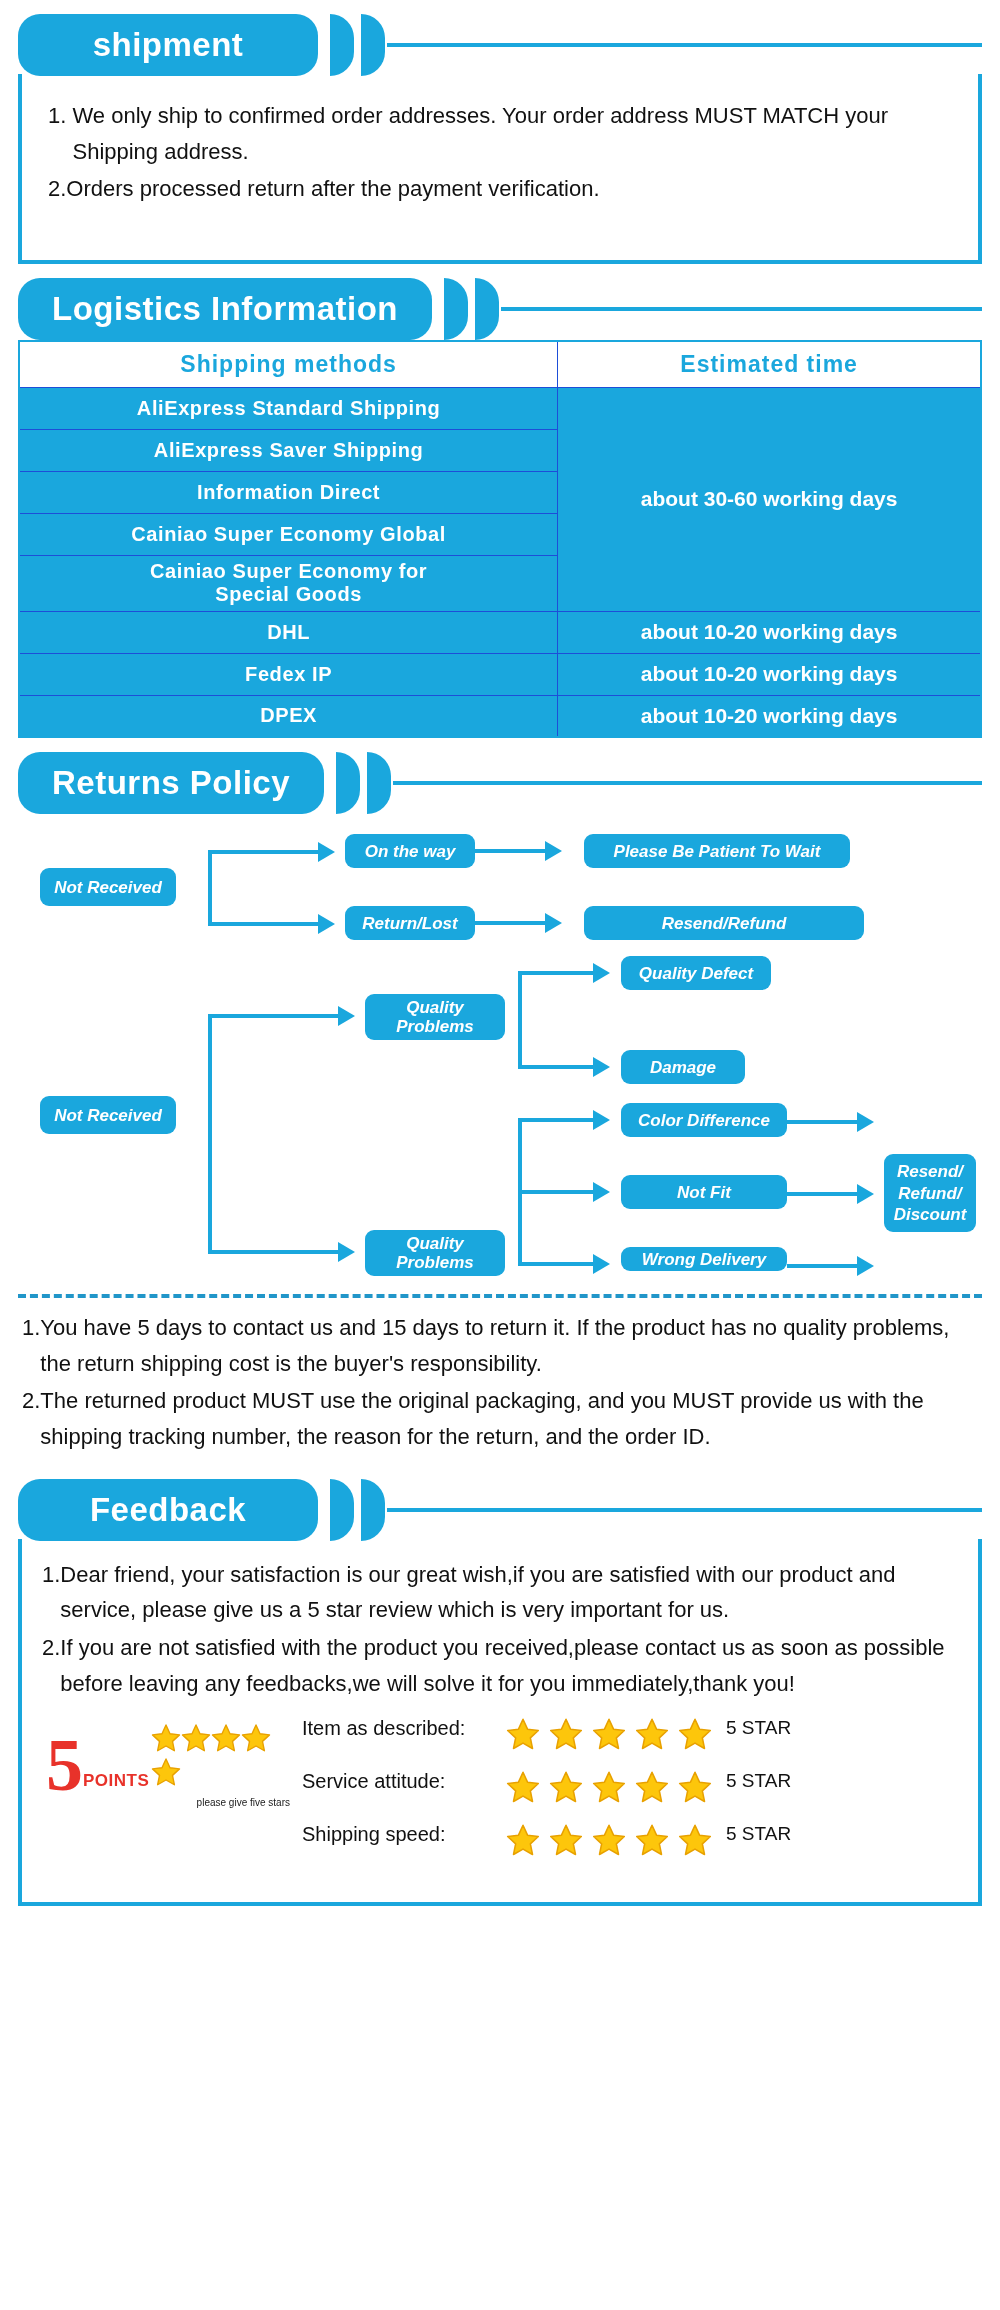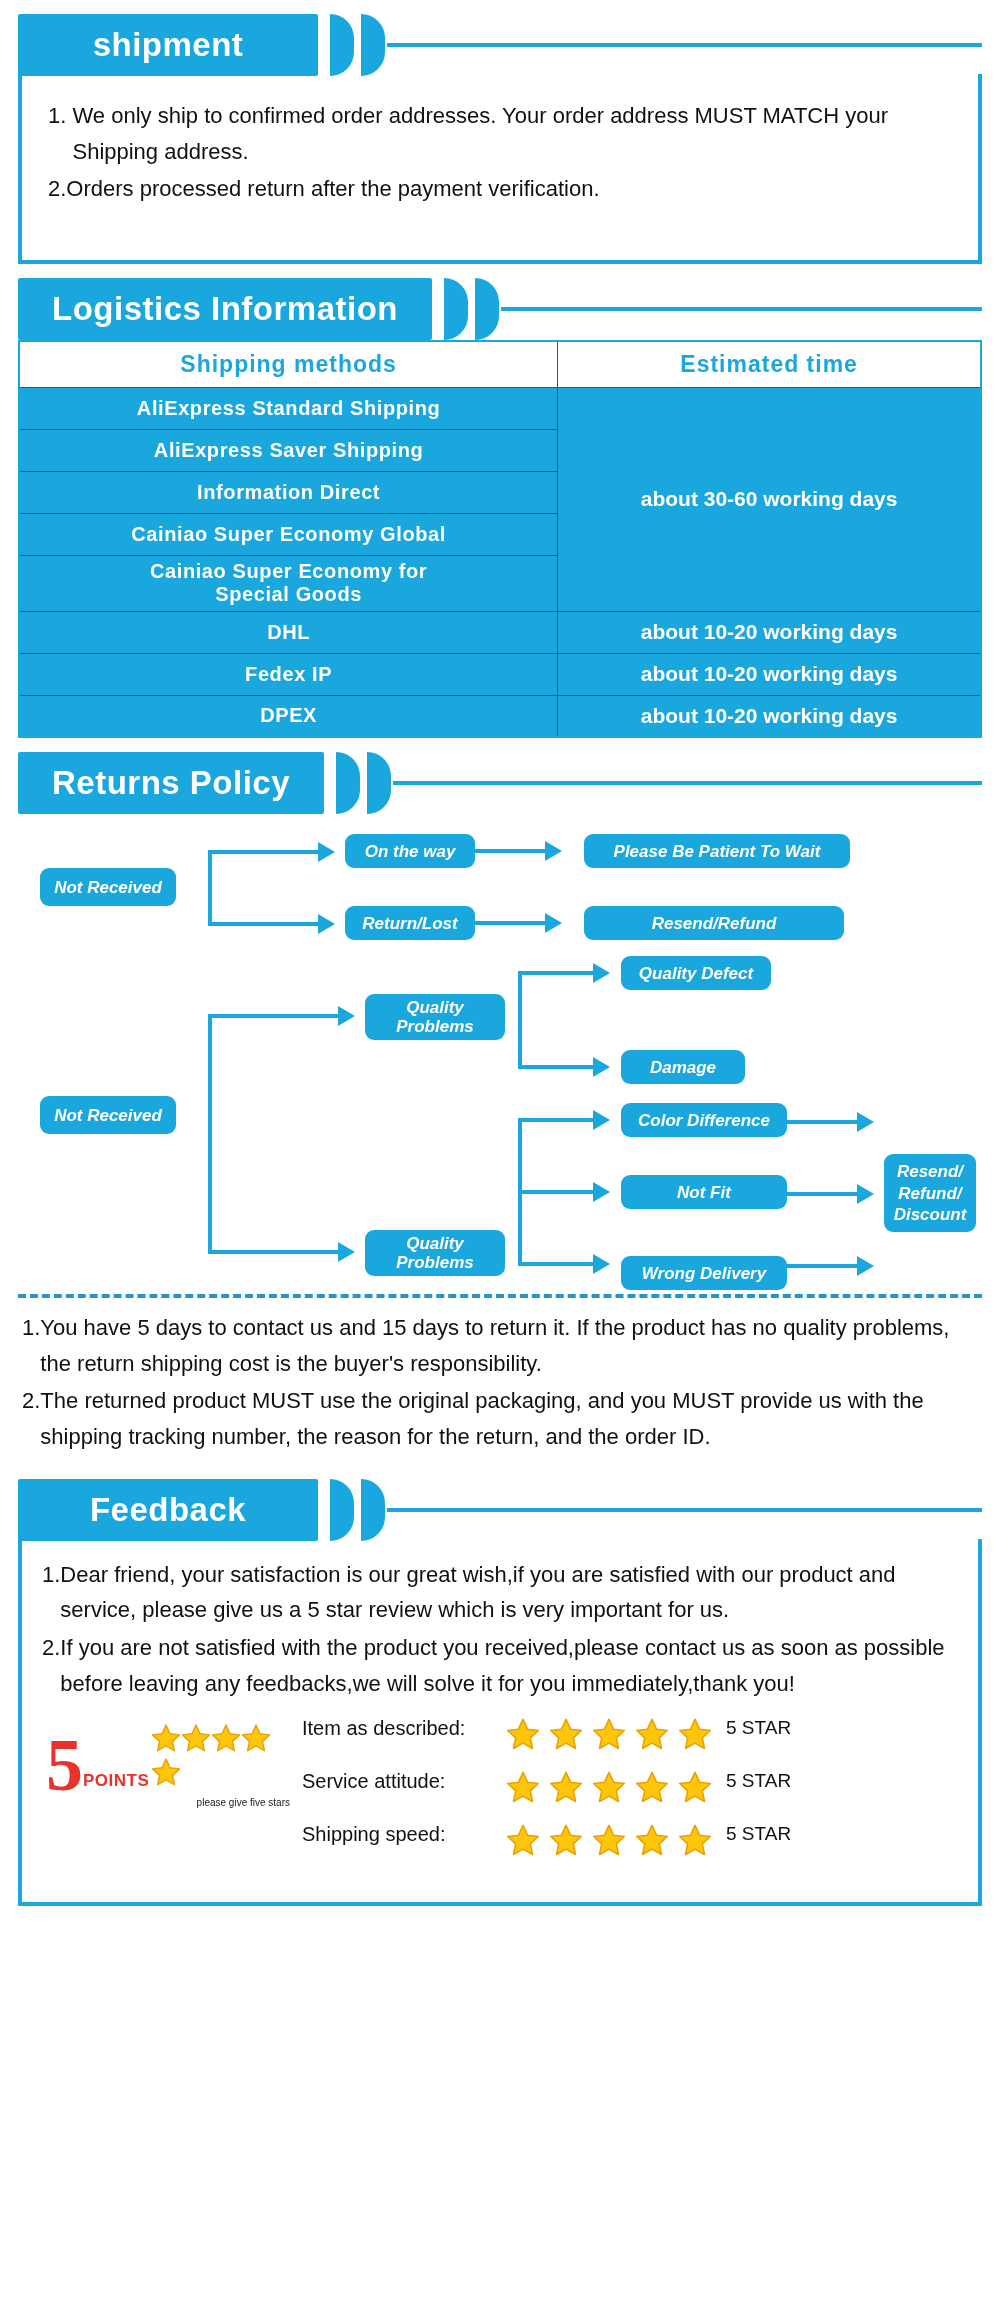--- a/index.html
+++ b/index.html
@@ -21,7 +21,7 @@
   }
   .sec-head .pill {
     background: #1aa7dd;
-    border-radius: 2px;
+    border-radius: 22px;
     display: flex;
     align-items: center;
     justify-content: center;

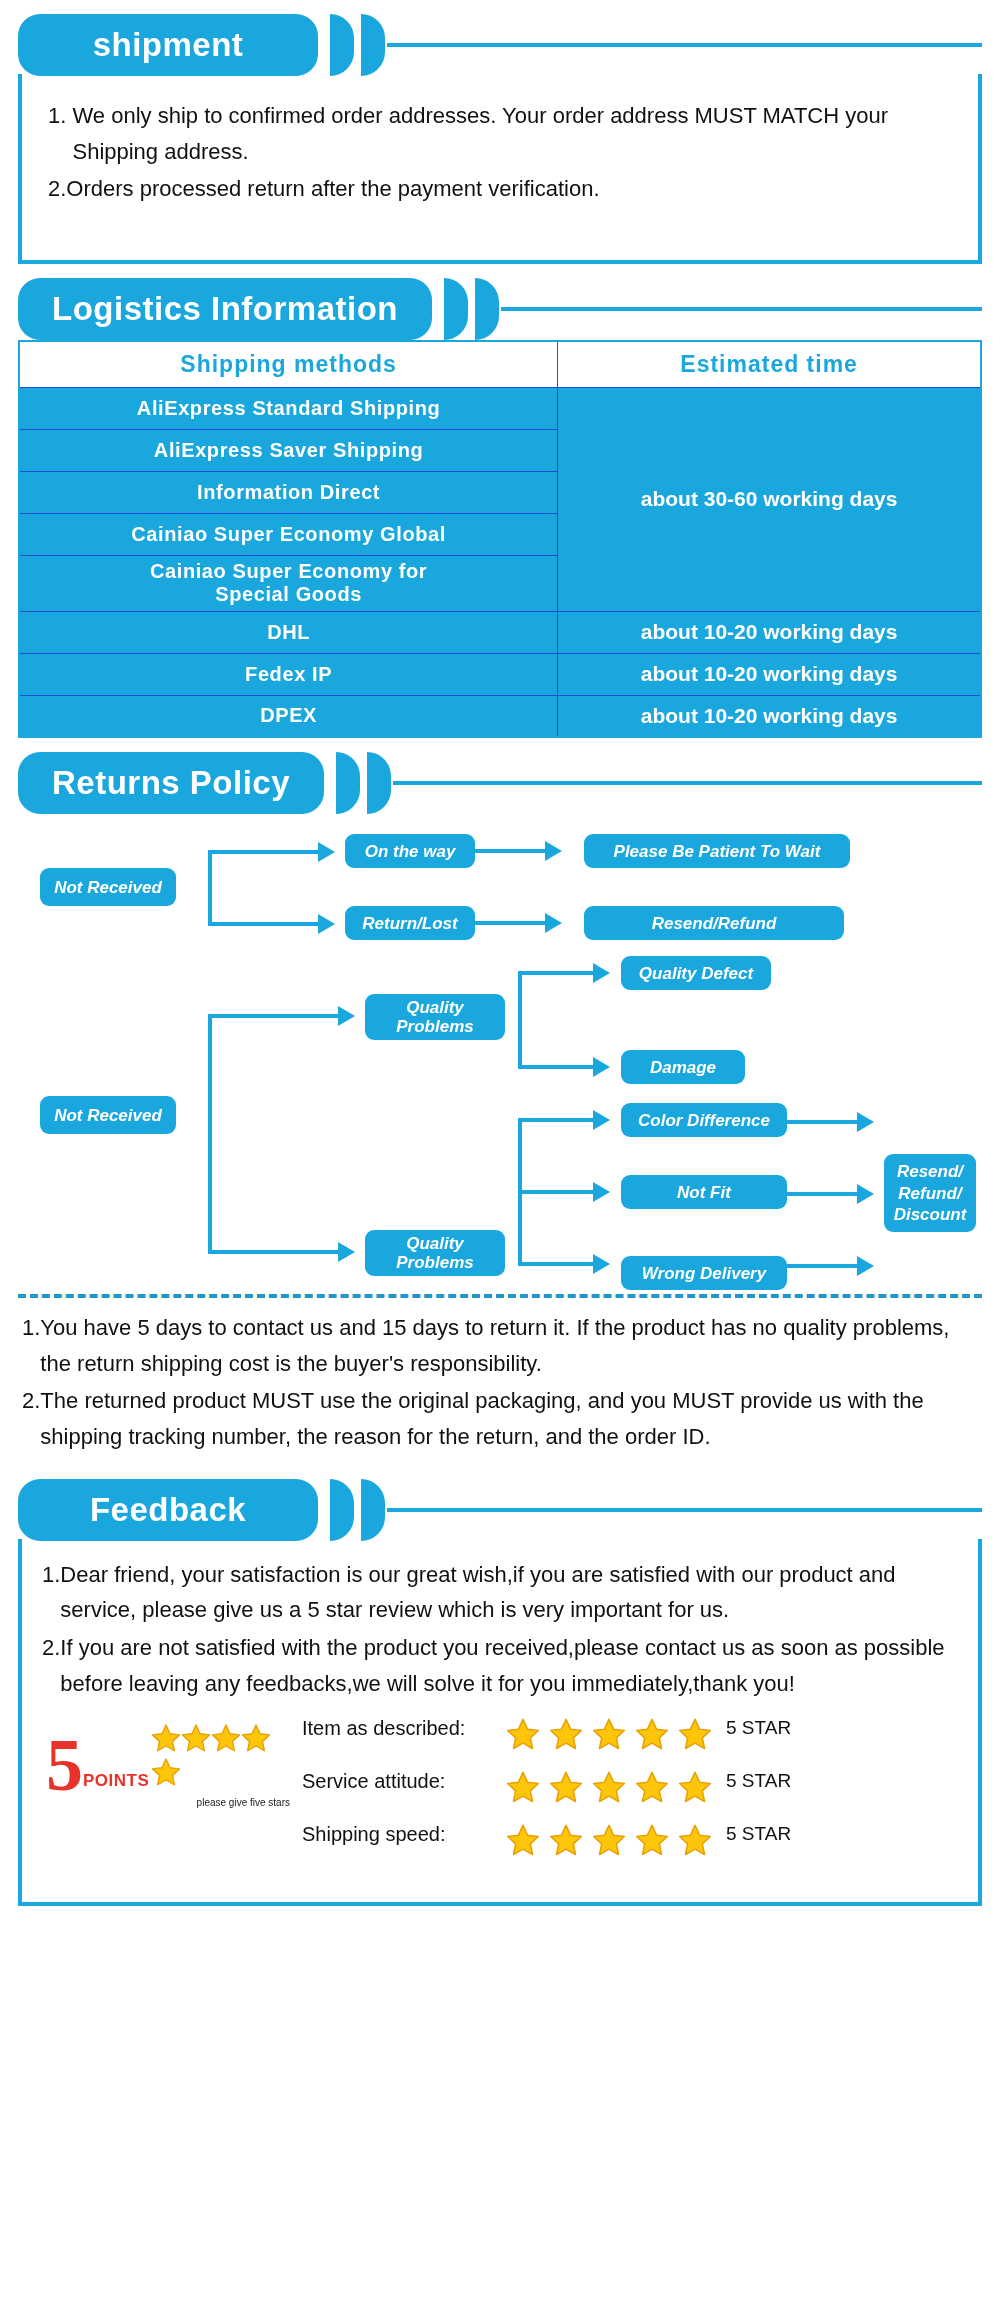--- a/index.html
+++ b/index.html
@@ -281,7 +281,7 @@
       <div class="farrow" style="left:527px; top:91px;"></div>
 
       <div class="fbox" style="left:566px; top:12px; width:266px; height:34px;">Please Be Patient To Wait</div>
-      <div class="fbox" style="left:566px; top:84px; width:260px; height:34px;">Resend/Refund</div>
+      <div class="fbox" style="left:566px; top:84px; width:280px; height:34px;">Resend/Refund</div>
     </div>
 
     <div class="flow" style="height:330px; margin-top:4px;">

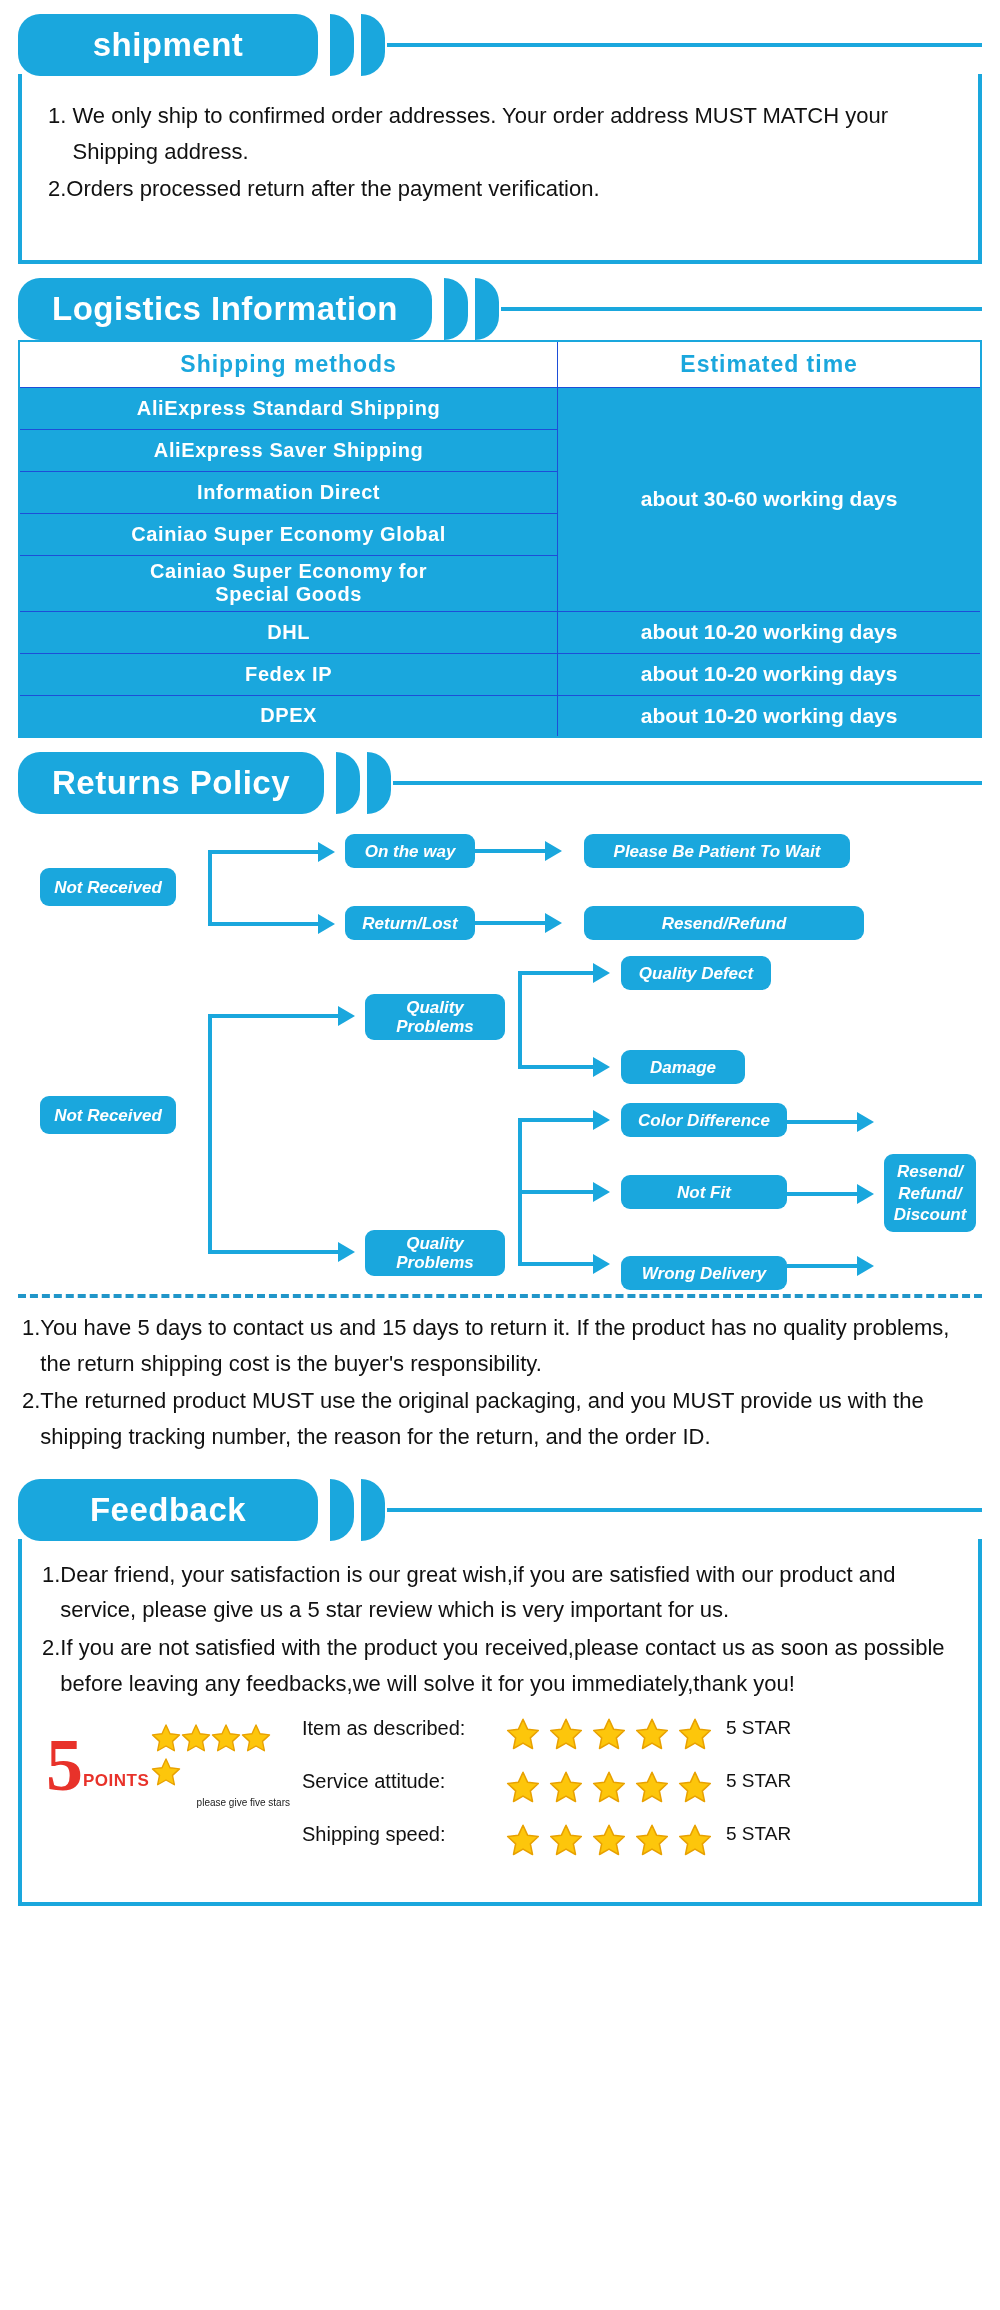--- a/index.html
+++ b/index.html
@@ -316,7 +316,7 @@
 
       <div class="fbox" style="left:603px; top:147px; width:166px; height:34px;">Color Difference</div>
       <div class="fbox" style="left:603px; top:219px; width:166px; height:34px;">Not Fit</div>
-      <div class="fbox" style="left:603px; top:300px; width:166px; height:34px;">Wrong Delivery</div>
+      <div class="fbox" style="left:603px; top:291px; width:166px; height:24px;">Wrong Delivery</div>
 
       <div class="fline" style="left:769px; top:164px; width:70px; height:4px;"></div>
       <div class="fline" style="left:769px; top:236px; width:70px; height:4px;"></div>

